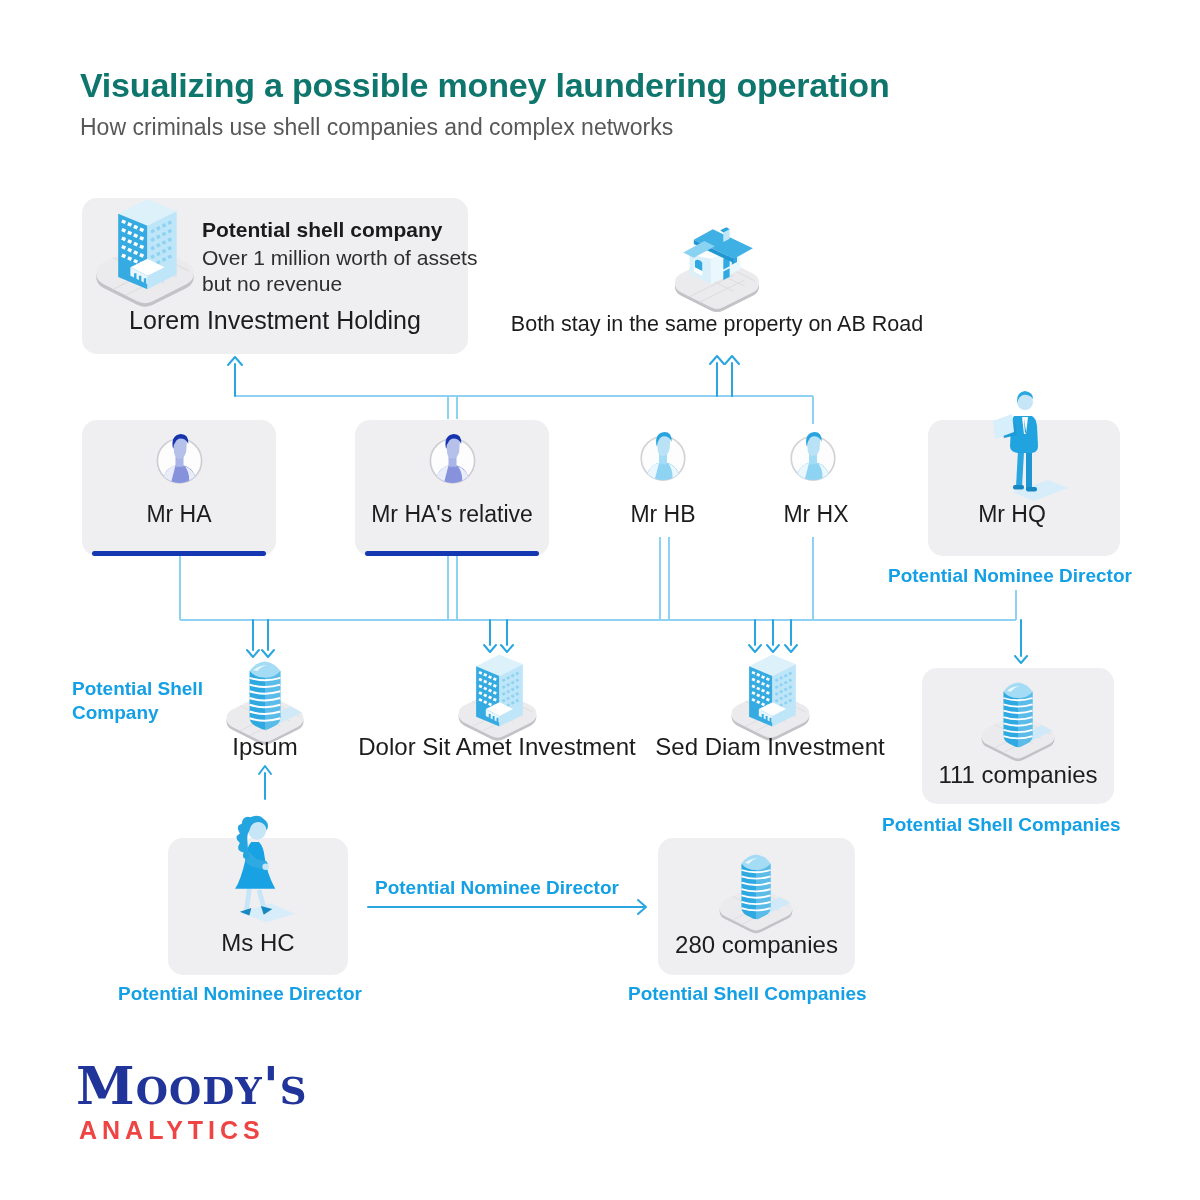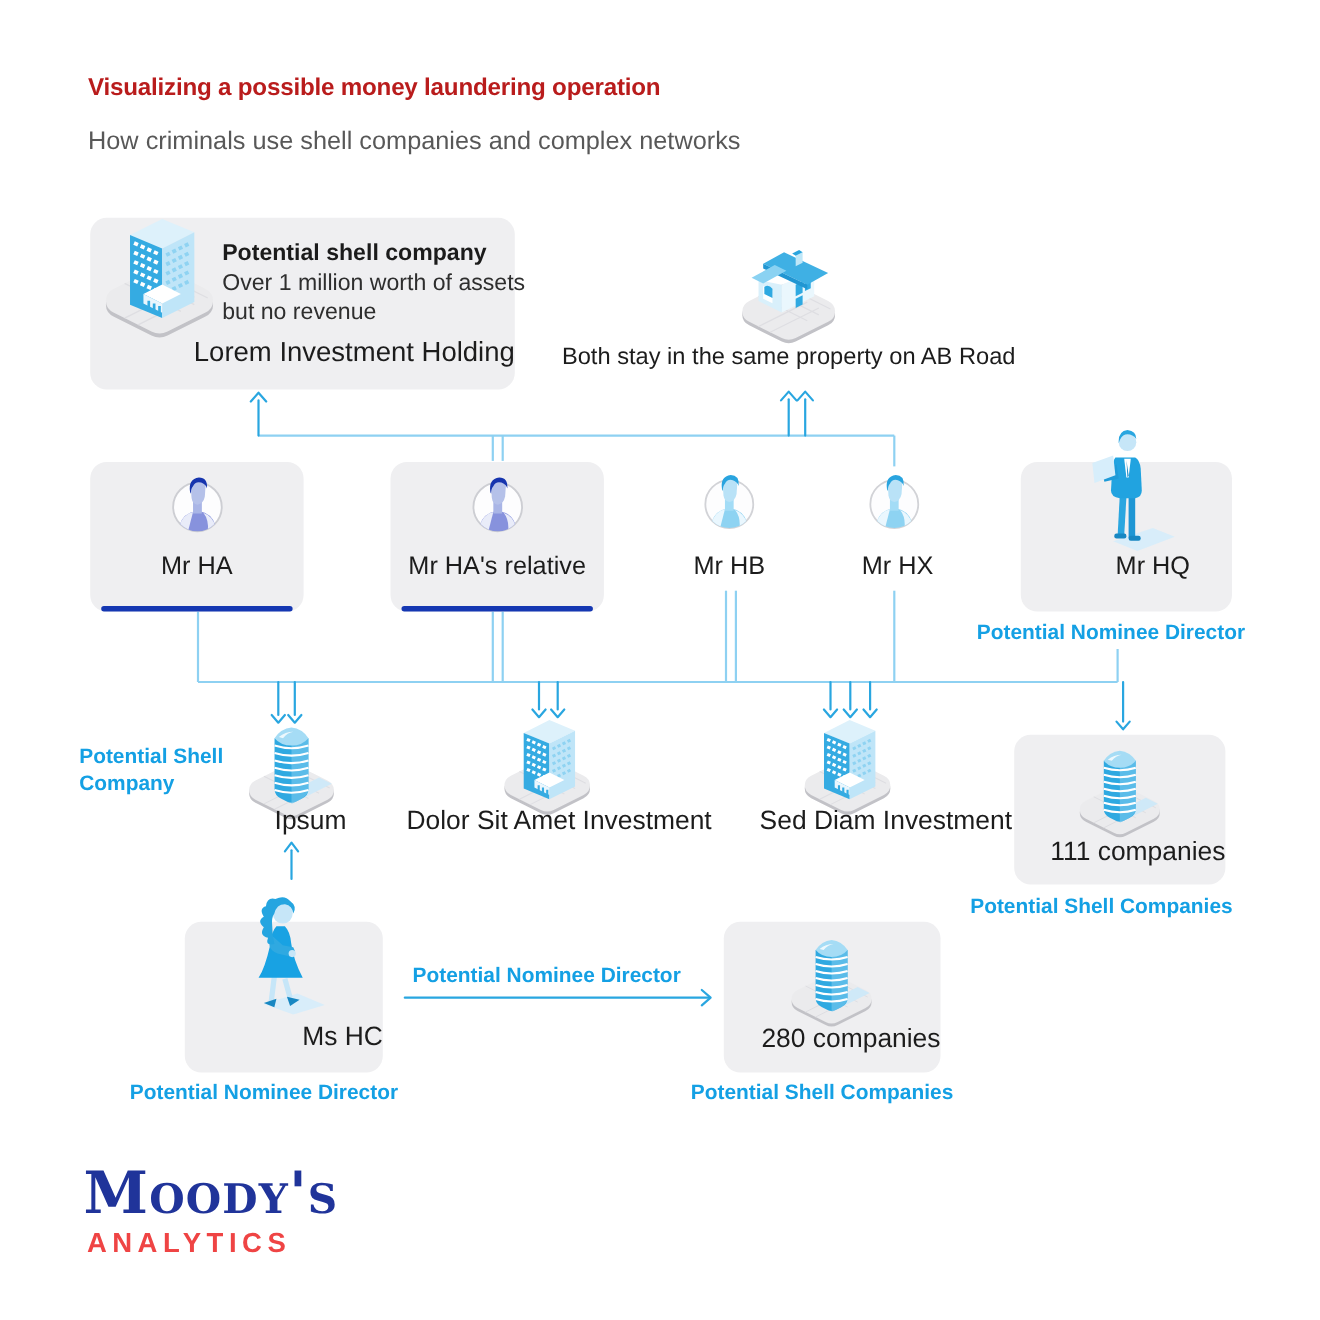--- a/index.html
+++ b/index.html
@@ -6,7 +6,7 @@
   #canvas{position:relative;width:1200px;height:1200px;background:#ffffff;overflow:hidden;
           font-family:"Liberation Sans", sans-serif;}
   .abs{position:absolute;}
-  .title{left:80px;top:66px;font-size:22px;font-weight:600;color:#b91c1c;letter-spacing:-0.2px;}
+  .title{left:80px;top:66px;font-size:34px;font-weight:600;color:#0f766e;letter-spacing:-0.2px;}
   .subtitle{left:80px;top:114px;font-size:23px;color:#585858;}
   .card{position:absolute;background:#efeff1;border-radius:15px;z-index:2;}
   .bar{position:absolute;left:10px;right:10px;bottom:0;height:5px;background:#1537b2;border-radius:3px;}

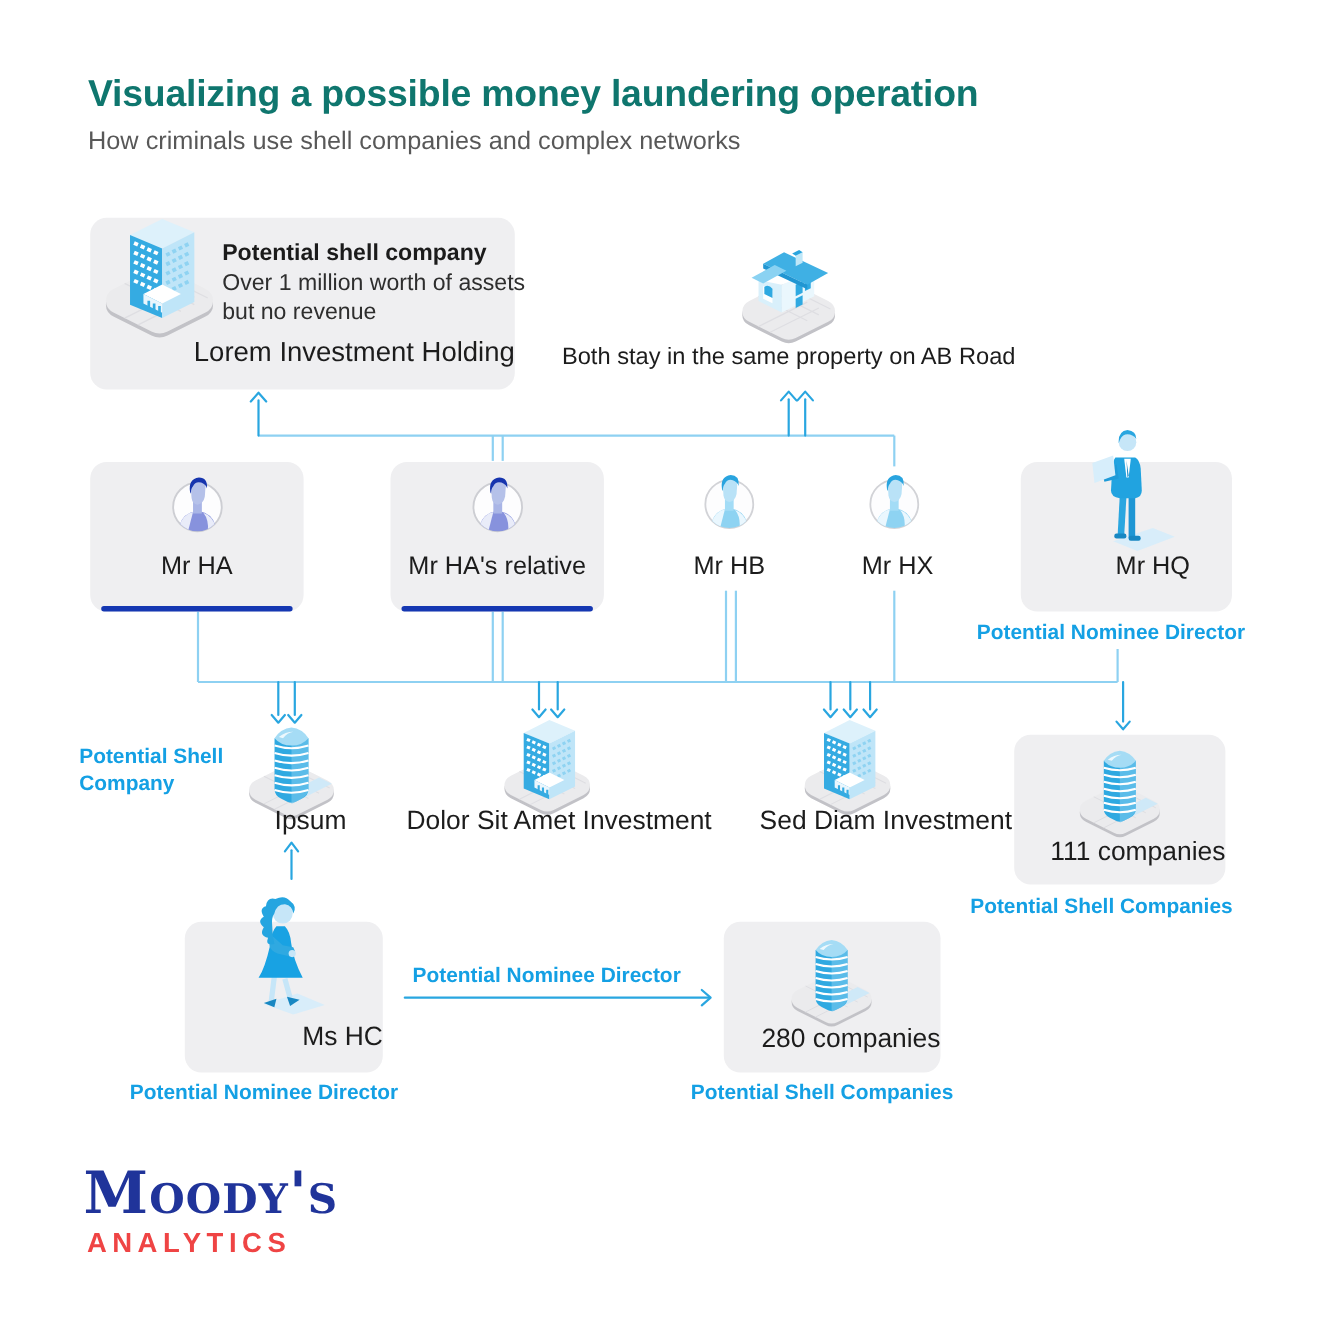--- a/index.html
+++ b/index.html
@@ -11,7 +11,7 @@
   .card{position:absolute;background:#efeff1;border-radius:15px;z-index:2;}
   .bar{position:absolute;left:10px;right:10px;bottom:0;height:5px;background:#1537b2;border-radius:3px;}
   .node-label{position:absolute;z-index:4;font-size:23px;color:#1c1c1c;text-align:center;}
-  .big-label{font-size:24px;text-align:right;}
+  .big-label{font-size:24px;}
   .blue-note{position:absolute;z-index:4;font-size:19px;font-weight:bold;color:#14a0e4;line-height:24px;}
   .lorem-heading{left:202px;top:218px;font-size:21px;font-weight:bold;color:#1b1b1b;z-index:3;}
   .lorem-line{font-size:21px;color:#2e2e2e;z-index:3;}

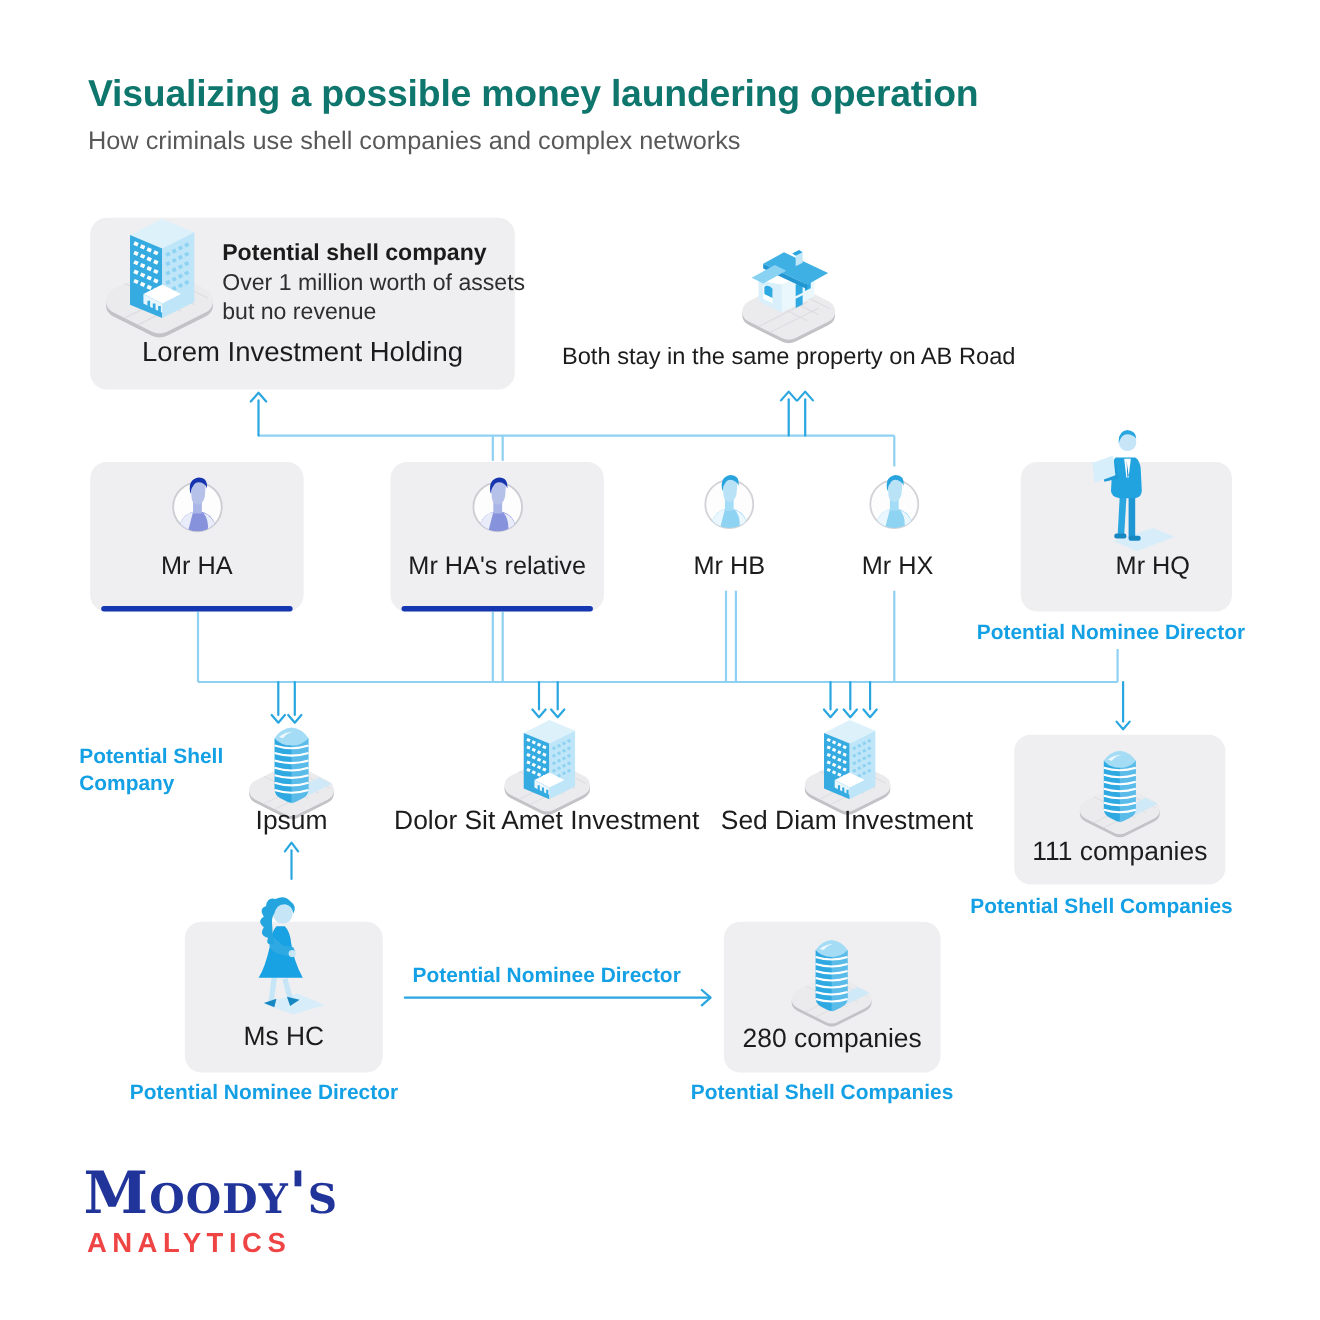--- a/index.html
+++ b/index.html
@@ -245,7 +245,7 @@
   <svg class="icon" style="left:982px;top:380px;" width="90" height="130">
       <use href="#ic-man"></use>
     </svg>
-  <div class="node-label" style="left:928px;top:501px;width:168px;padding-left:36px;">Mr HQ</div>
+  <div class="node-label" style="left:928px;top:501px;width:168px;">Mr HQ</div>
   <div class="blue-note" style="left:888px;top:564px;width:272px;">Potential Nominee Director</div>
 
   <div class="blue-note" style="left:72px;top:677px;width:168px;">Potential Shell Company</div>

